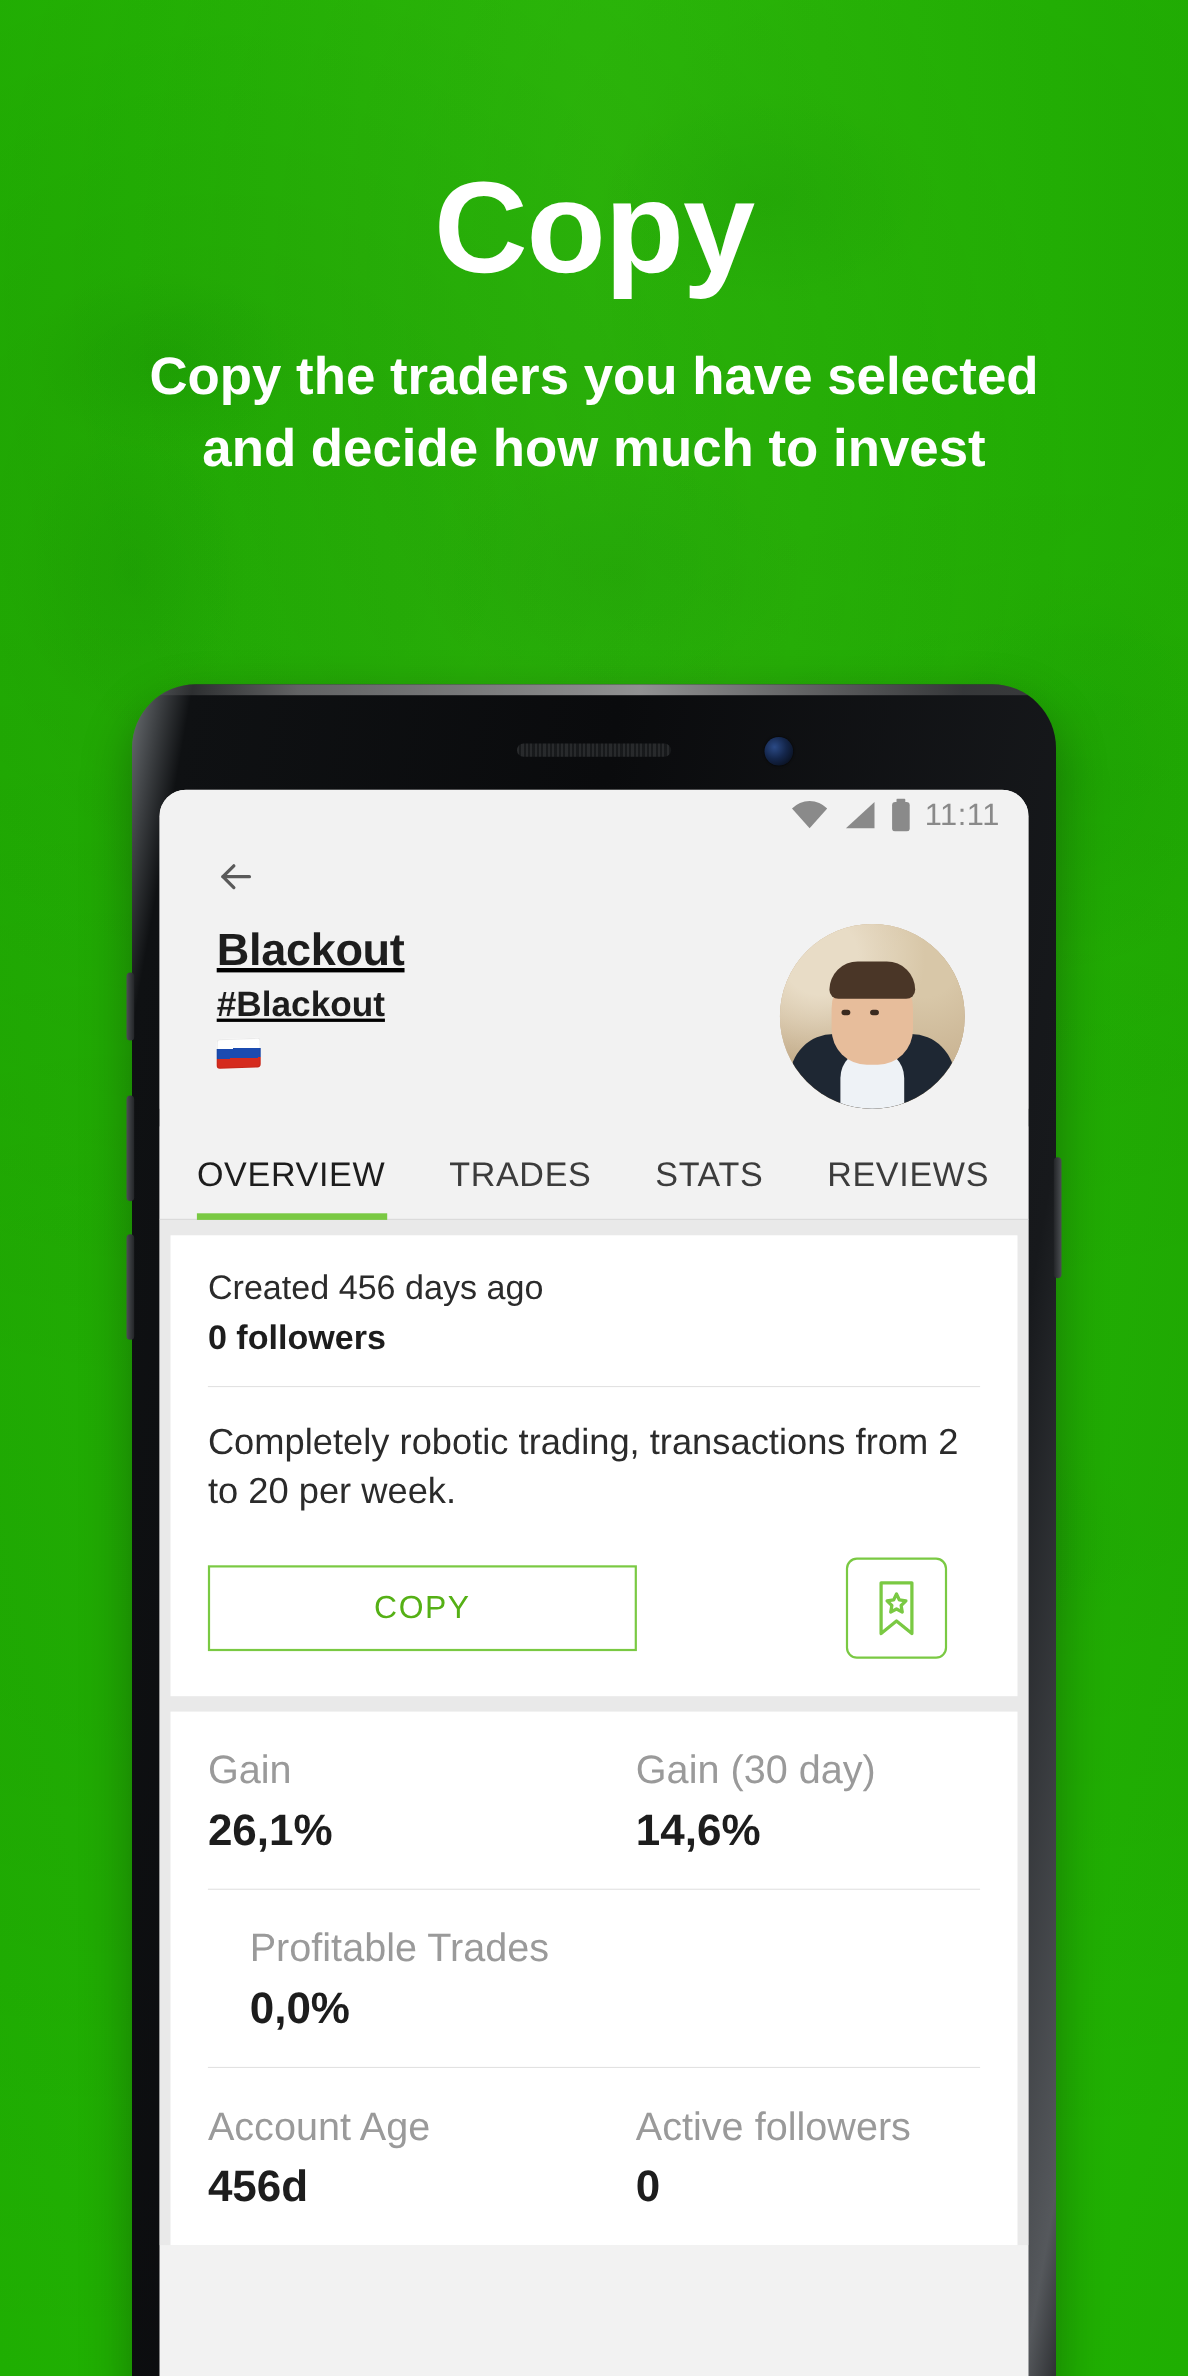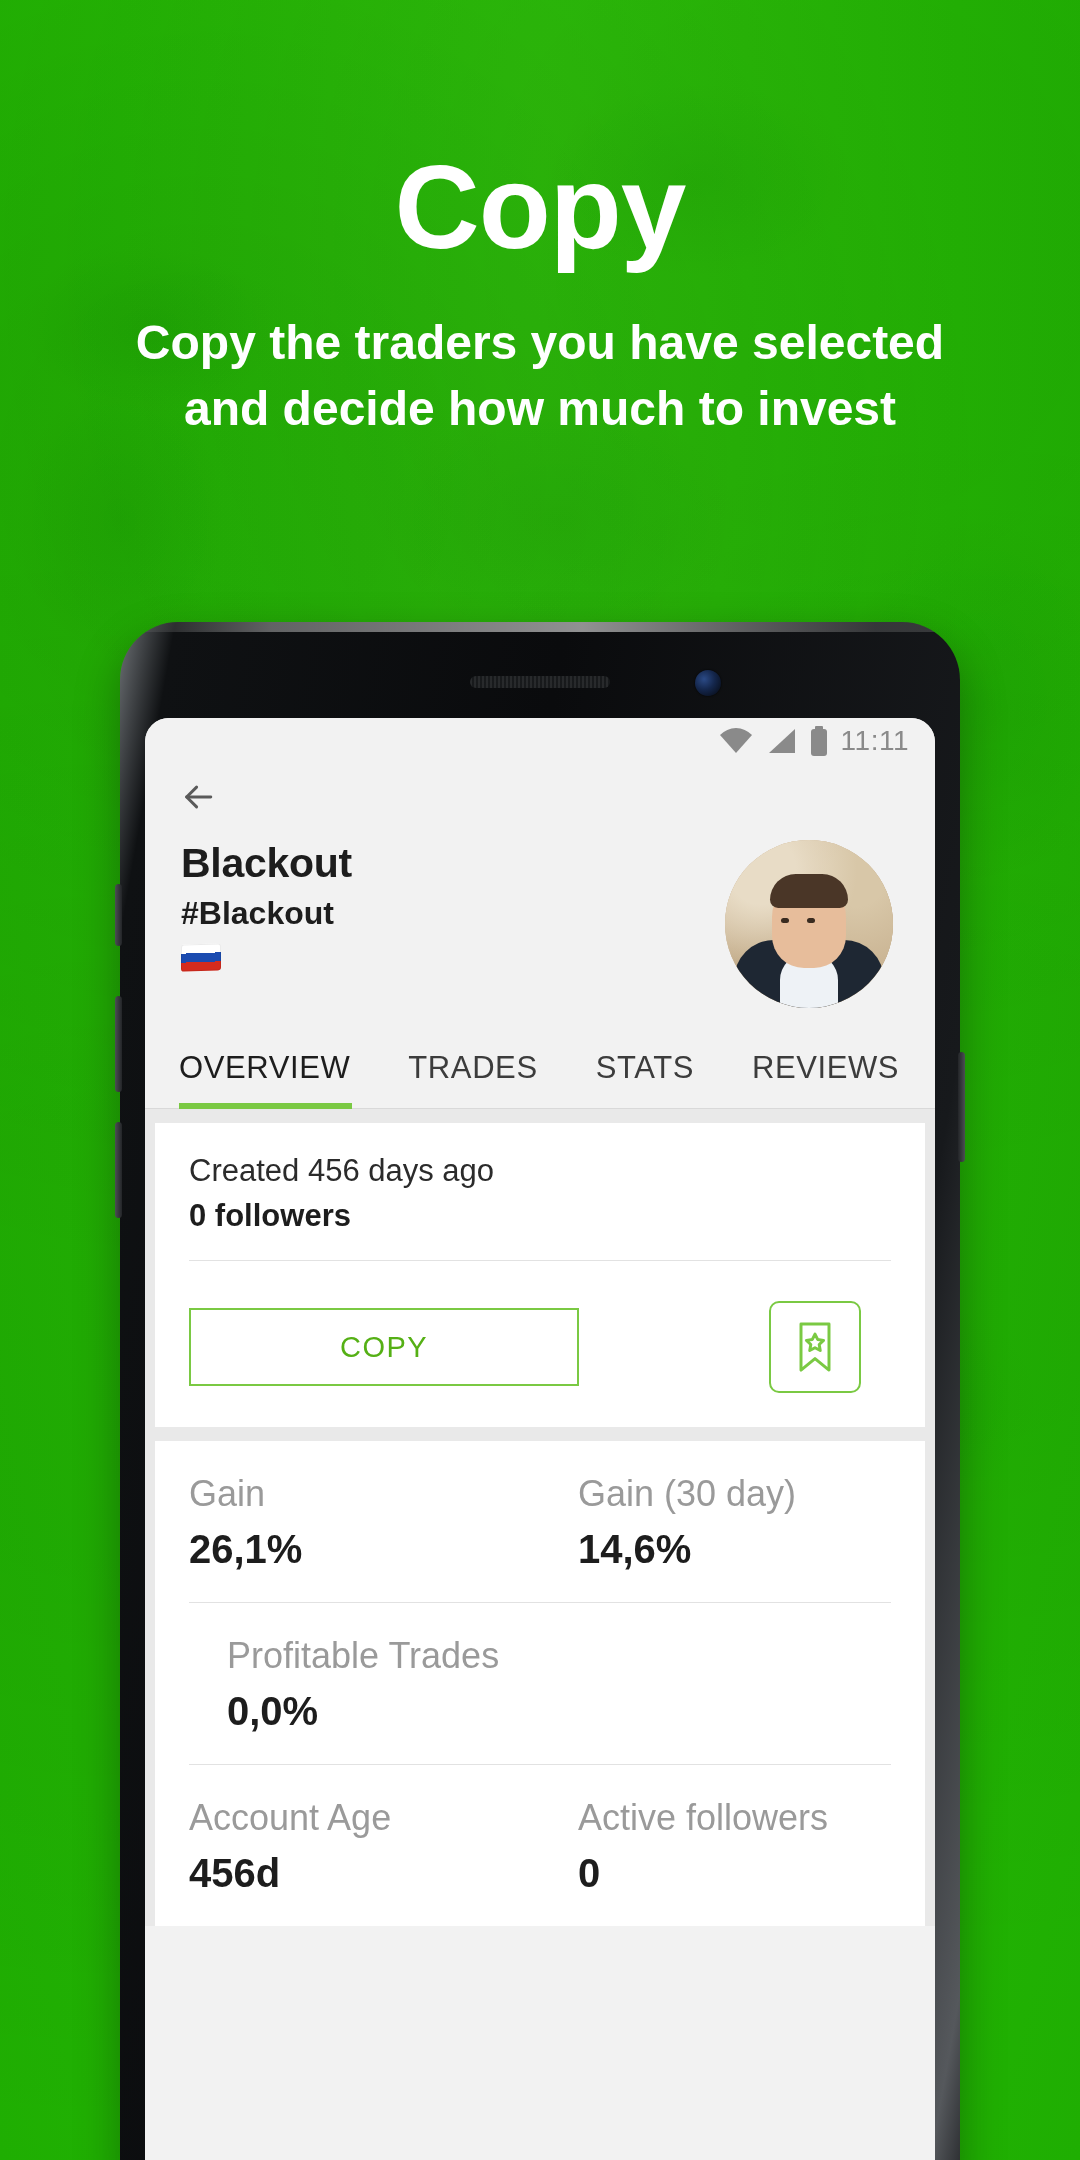--- a/index.html
+++ b/index.html
@@ -105,7 +105,7 @@
   .sb-time{ color:#8a8a8a; font-size:28px; letter-spacing:.5px; }
 
   
-  .appbar{ background:#f2f2f2; padding:0 36px; }
+  .appbar{ background:#f2f2f2; padding:0 52px;text-decoration:underline; }
   .backrow{ height:66px; display:flex; align-items:center; }
   .back-arrow{ width:34px; height:34px; display:block; cursor:pointer; }
 

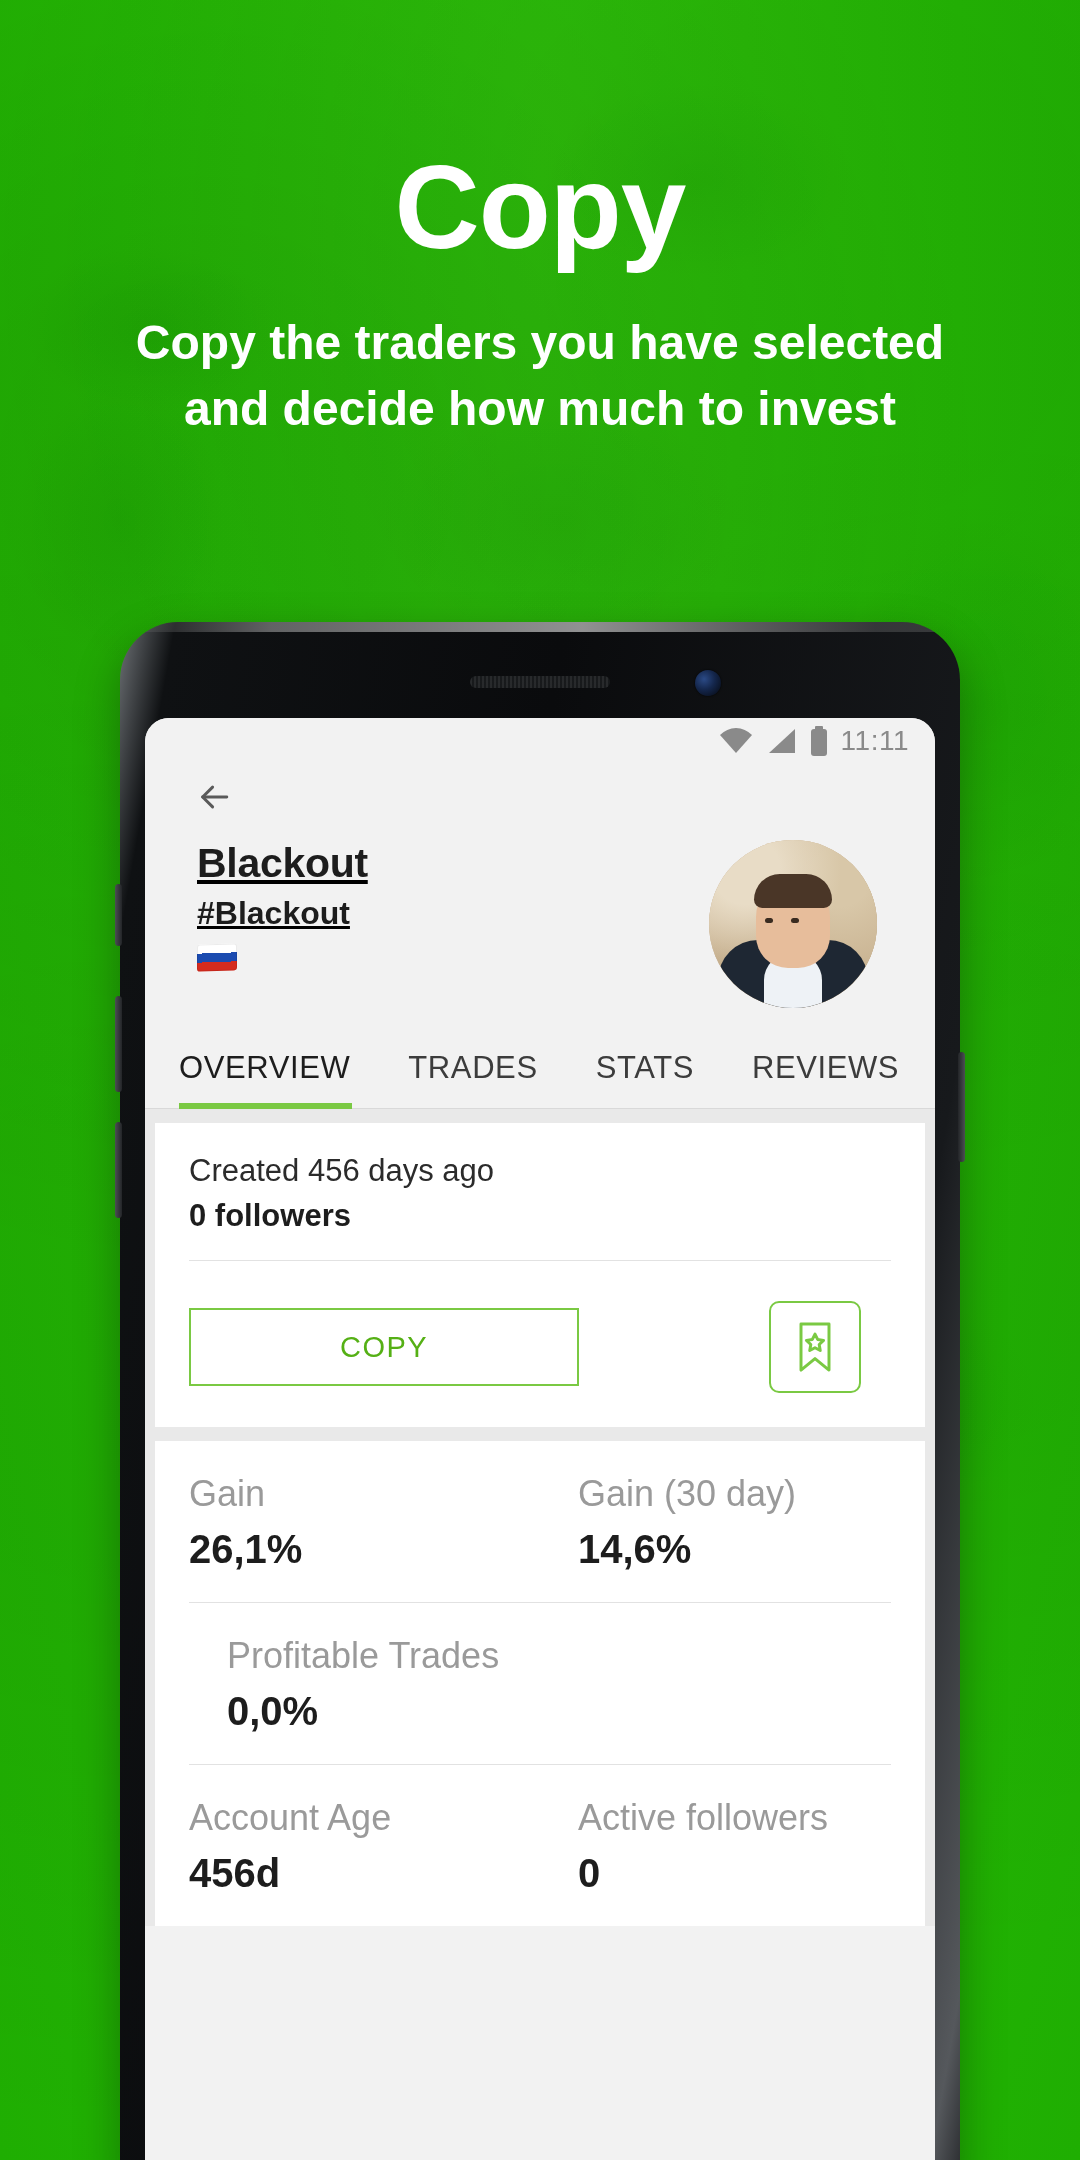--- a/index.html
+++ b/index.html
@@ -305,6 +305,7 @@
         <div class="meta-created">Created 456 days ago</div>
         <div class="meta-followers">0 followers</div>
         <div class="divider"></div>
+        <div class="desc">Completely robotic trading, transactions from 2 to 20 per week.</div>
         <div class="actions">
           <div class="copy-btn">COPY</div>
           <div class="bookmark-btn">

